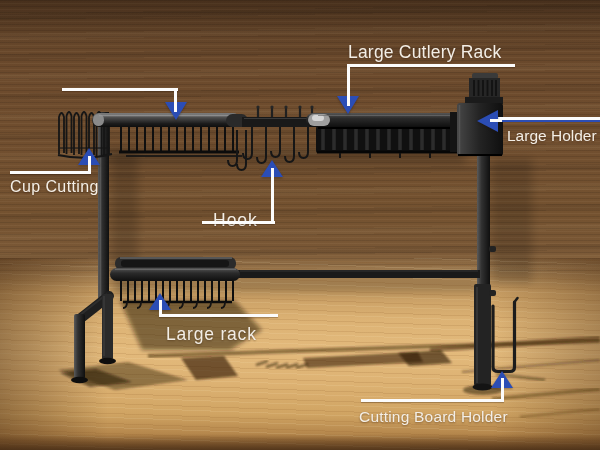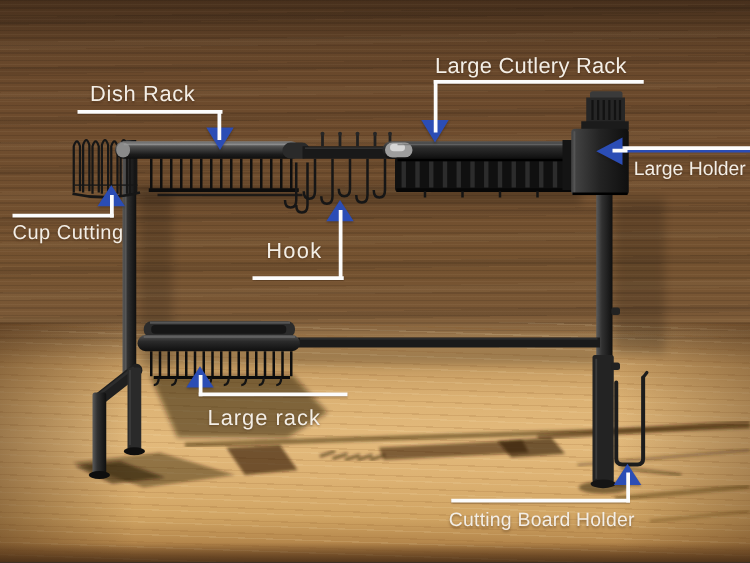--- a/index.html
+++ b/index.html
@@ -210,7 +210,6 @@
     </g>
   </svg>
 
-  <div class="lbl" style="left:72px;top:65px;font-size:17.5px;letter-spacing:.5px">Dish Rack</div>
   <div>
     <div class="wline" style="left:62px;top:88px;width:116px;height:3px"></div>
     <div class="tri down" style="left:165px;top:102px"></div>

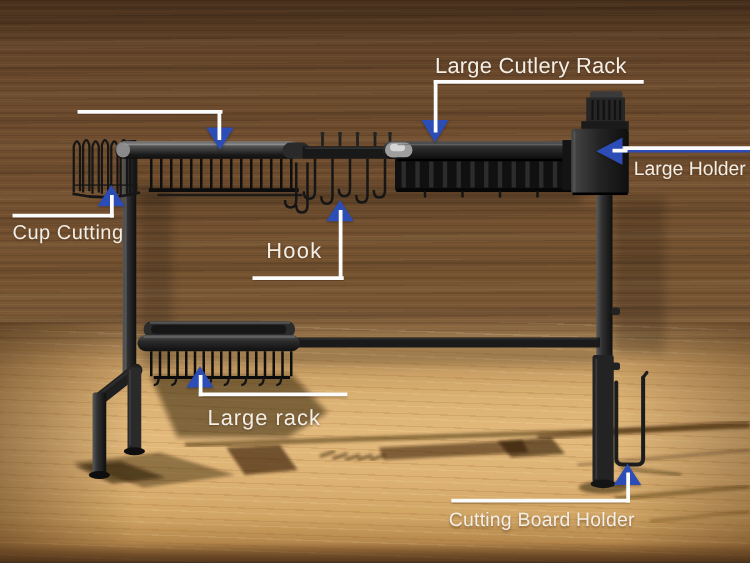--- a/index.html
+++ b/index.html
@@ -238,7 +238,7 @@
     <div class="wline" style="left:88px;top:156px;width:3px;height:18px;box-shadow:none"></div>
   </div>
 
-  <div class="lbl" style="left:213px;top:190px;font-size:17.5px;letter-spacing:1px">Hook</div>
+  <div class="lbl" style="left:213px;top:210px;font-size:17.5px;letter-spacing:1px">Hook</div>
   <div>
     <div class="wline" style="left:202px;top:221px;width:73px;height:3px"></div>
     <div class="tri up" style="left:261px;top:160px"></div>

